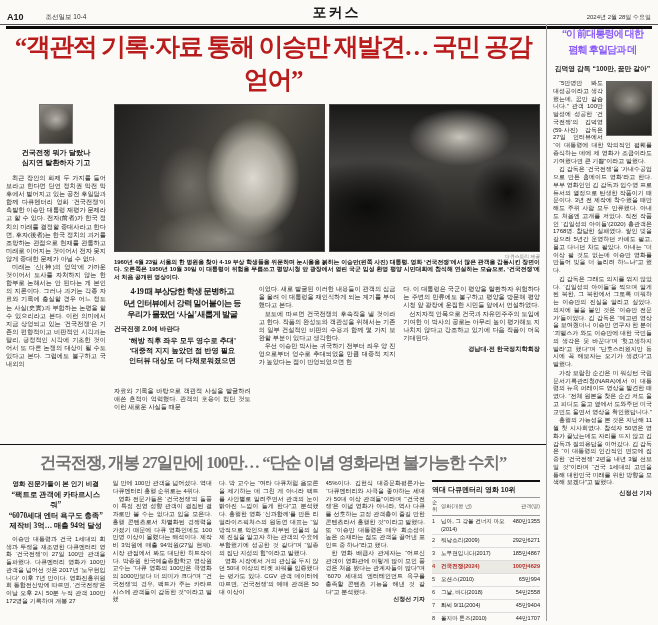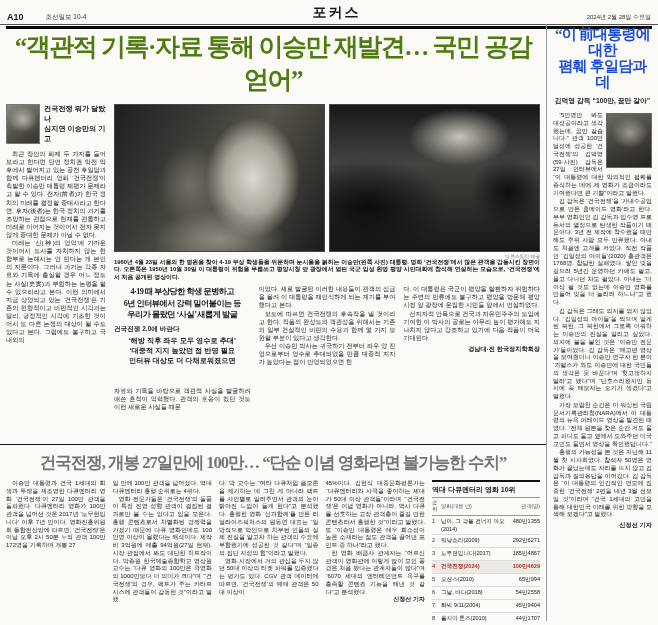--- a/index.html
+++ b/index.html
@@ -18,7 +18,7 @@
   
   .main{position:absolute;left:0;top:21px;width:546px;height:422px;overflow:hidden;}
   .main-headline{font-family:"Liberation Serif",serif;font-weight:bold;font-size:25px;
-                 letter-spacing:-1.5px;text-align:center;margin:9px 4px 8px 4px;color:#4d7c0f;}
+                 letter-spacing:-1.5px;text-align:center;margin:9px 4px 8px 4px;color:#b91c1c;}
   .main-body{display:flex;gap:8px;padding:0 6px;}
   .colA{width:100px;flex:none;}
   .author-box{display:flex;gap:4px;align-items:center;margin-bottom:6px;}

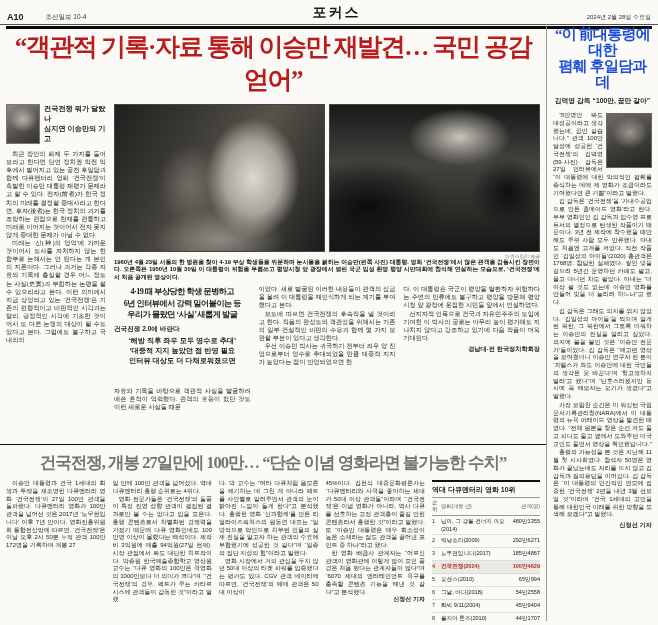--- a/index.html
+++ b/index.html
@@ -54,8 +54,8 @@
   
   .vrule{position:absolute;left:546px;top:24px;height:597px;width:1px;background:#9b9b9b;}
   .interview{position:absolute;left:553px;top:26px;width:99px;height:595px;overflow:hidden;}
-  .iv-headline{font-family:"Liberation Serif",serif;font-weight:bold;font-size:15px;
-               line-height:16px;letter-spacing:-0.8px;text-align:center;color:#1d4ed8;}
+  .iv-headline{font-family:"Liberation Serif",serif;font-weight:bold;font-size:10px;
+               line-height:16px;letter-spacing:-0.8px;text-align:center;color:#8b5cf6;}
   .iv-byline{font-size:6.8px;font-weight:bold;text-align:center;margin:6px 0 6px 0;color:#222;}
   .iv-body{font-size:6px;line-height:7.75px;text-align:justify;}
   .iv-body p{margin:0 0 1px 0;text-indent:6px;}

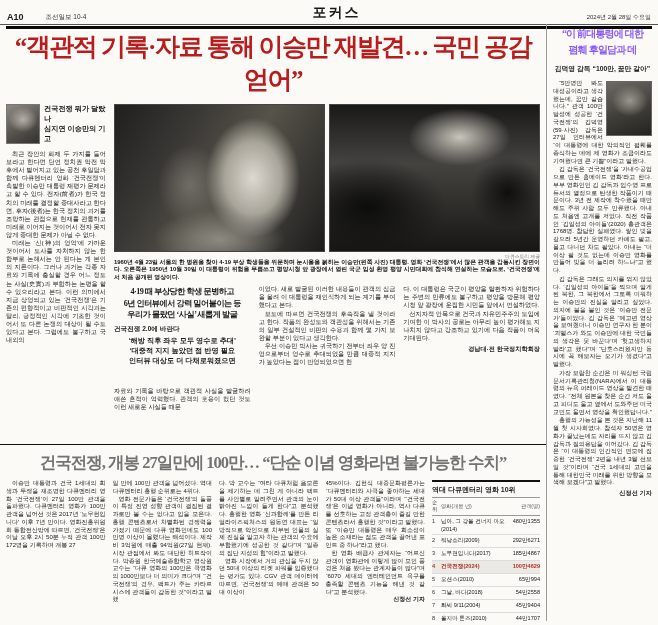--- a/index.html
+++ b/index.html
@@ -21,7 +21,7 @@
                  letter-spacing:-1.5px;text-align:center;margin:9px 4px 8px 4px;color:#b91c1c;}
   .main-body{display:flex;gap:8px;padding:0 6px;}
   .colA{width:100px;flex:none;}
-  .author-box{display:flex;gap:4px;align-items:center;margin-bottom:6px;}
+  .author-box{display:flex;gap:4px;align-items:center;margin-bottom:6px;flex-direction:column;}
   .portrait{width:32px;height:38px;flex:none;border:1px solid #777;
             background:radial-gradient(ellipse 60% 45% at 50% 38%,#b5b1a8 0%,rgba(120,117,110,0) 75%),
                        linear-gradient(150deg,#8f8b84 0%,#57544e 55%,#33312d 100%);}

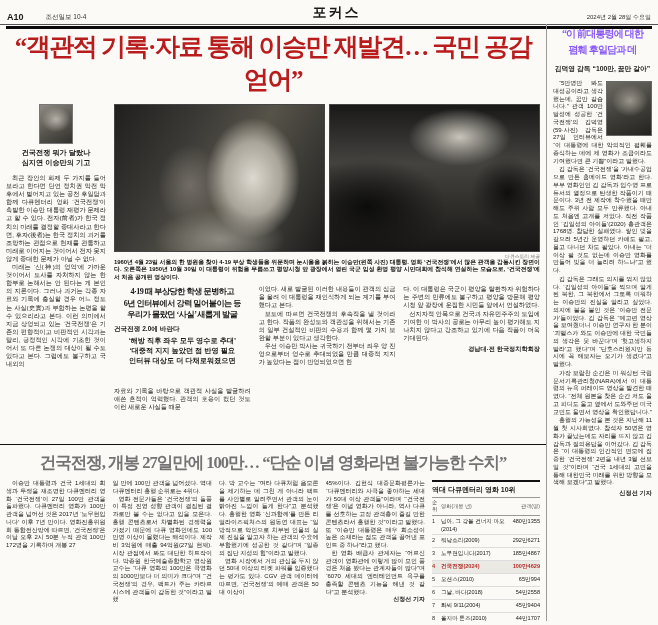--- a/index.html
+++ b/index.html
@@ -112,7 +112,7 @@
           <div class="portrait"></div>
           <div class="author-lines">
             <div>건국전쟁 뭐가 달랐나</div>
-            <div>심지연 이승만의 기고</div>
+            <div>심지연 탈환하자 기고</div>
           </div>
         </div>
         <div class="bodytext">

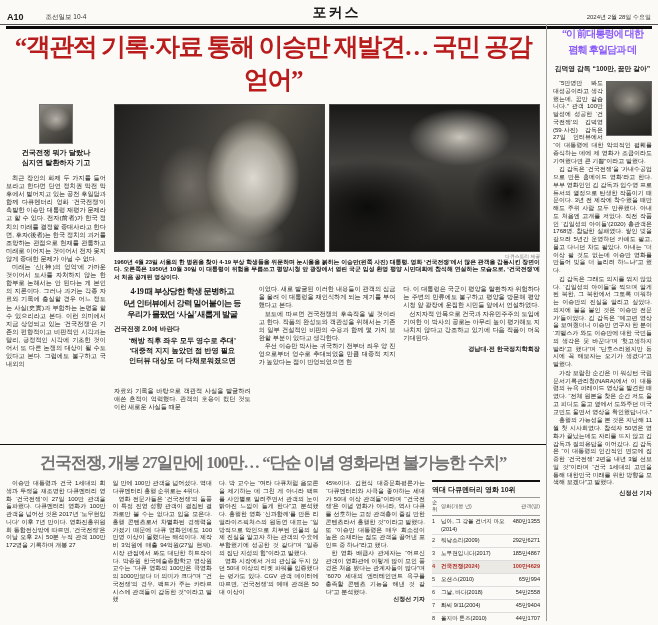--- a/index.html
+++ b/index.html
@@ -189,6 +189,12 @@
     <div class="b-content">
 
       <div class="b-col">
+        <div class="infobox">
+          <div class="ib-title">영화 전문가들이 본 인기 비결</div>
+          <div class="ib-line">“팩트로 관객에 카타르시스 줘”</div>
+          <div class="ib-line">“6070세대 엔터 욕구도 충족”</div>
+          <div class="ib-line">제작비 3억… 매출 94억 달성</div>
+        </div>
         <p>이승만 대통령과 건국 1세대의 희생과 투쟁을 재조명한 다큐멘터리 영화 ‘건국전쟁’이 27일 100만 관객을 돌파했다. 다큐멘터리 영화가 100만 관객을 넘어선 것은 2017년 ‘노무현입니다’ 이후 7년 만이다. 영화진흥위원회 통합전산망에 따르면, ‘건국전쟁’은 이날 오후 2시 50분 누적 관객 100만172명을 기록하며 개봉 27</p>
       </div>
 

